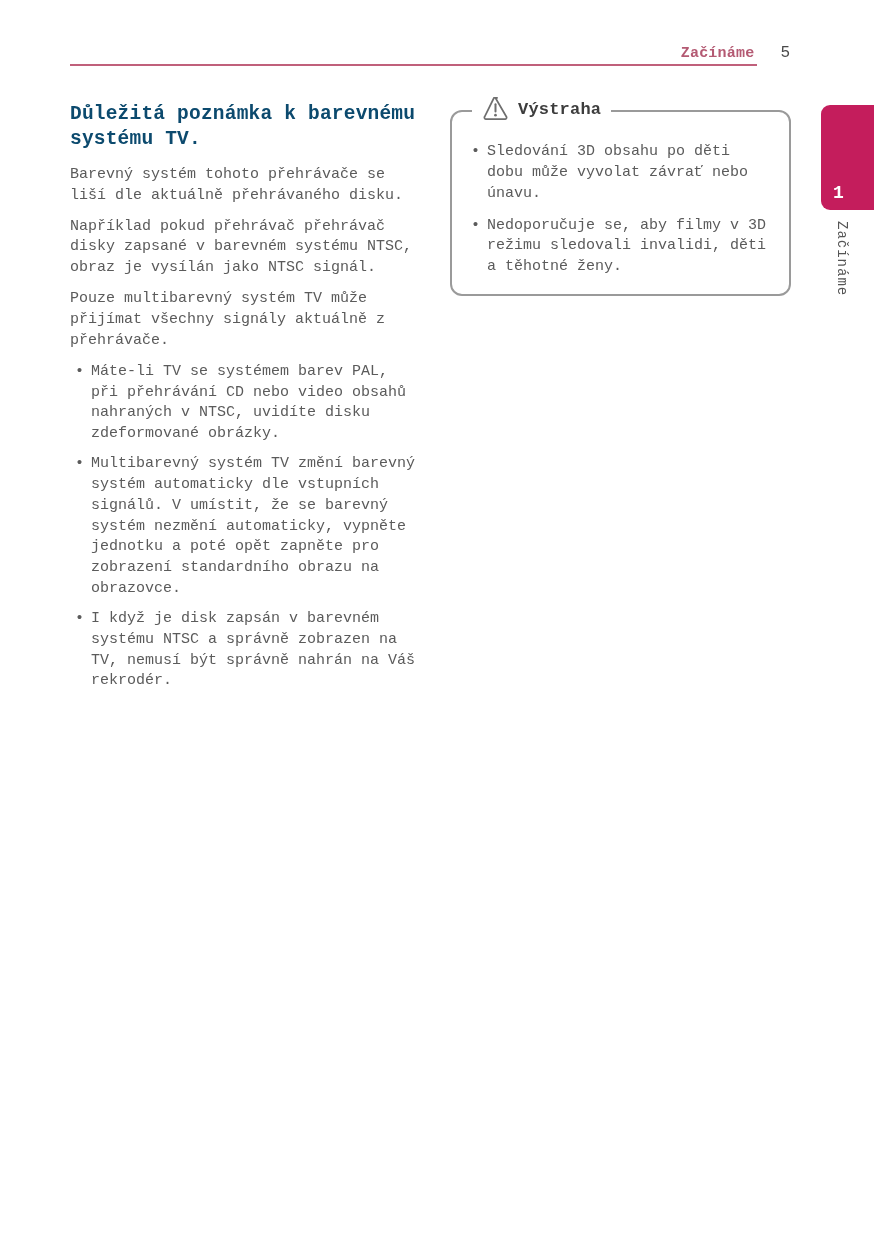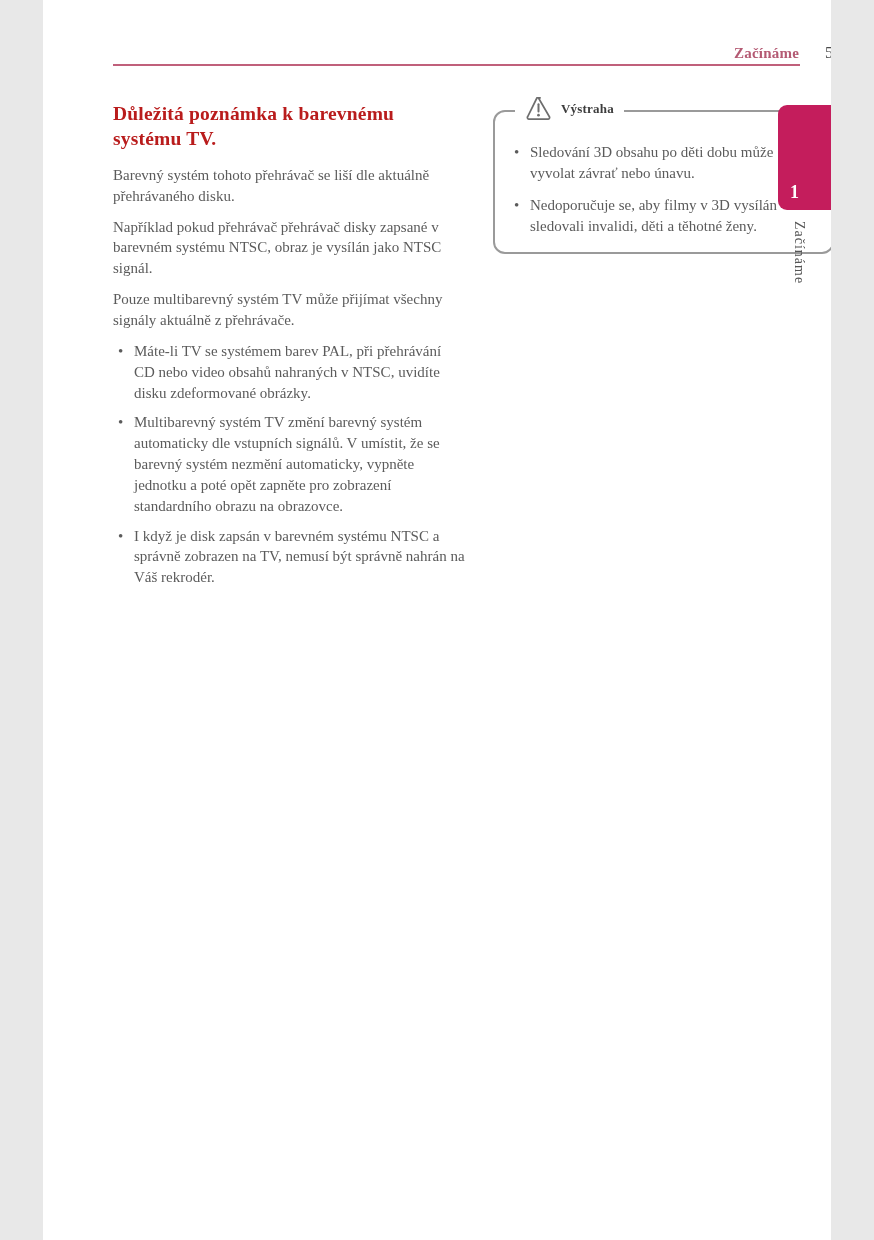--- a/index.html
+++ b/index.html
@@ -5,10 +5,10 @@
   html,body{margin:0;padding:0;background:#e8e8e8;}
   .page{
     position:relative;
-    width:788px;height:1240px;
+    width:874px;height:1240px;
     margin:0 auto;
     background:#ffffff;
-    font-family:Liberation Serif, serif;
+    font-family:Liberation Mono, monospace;
     overflow:hidden;
   }
   

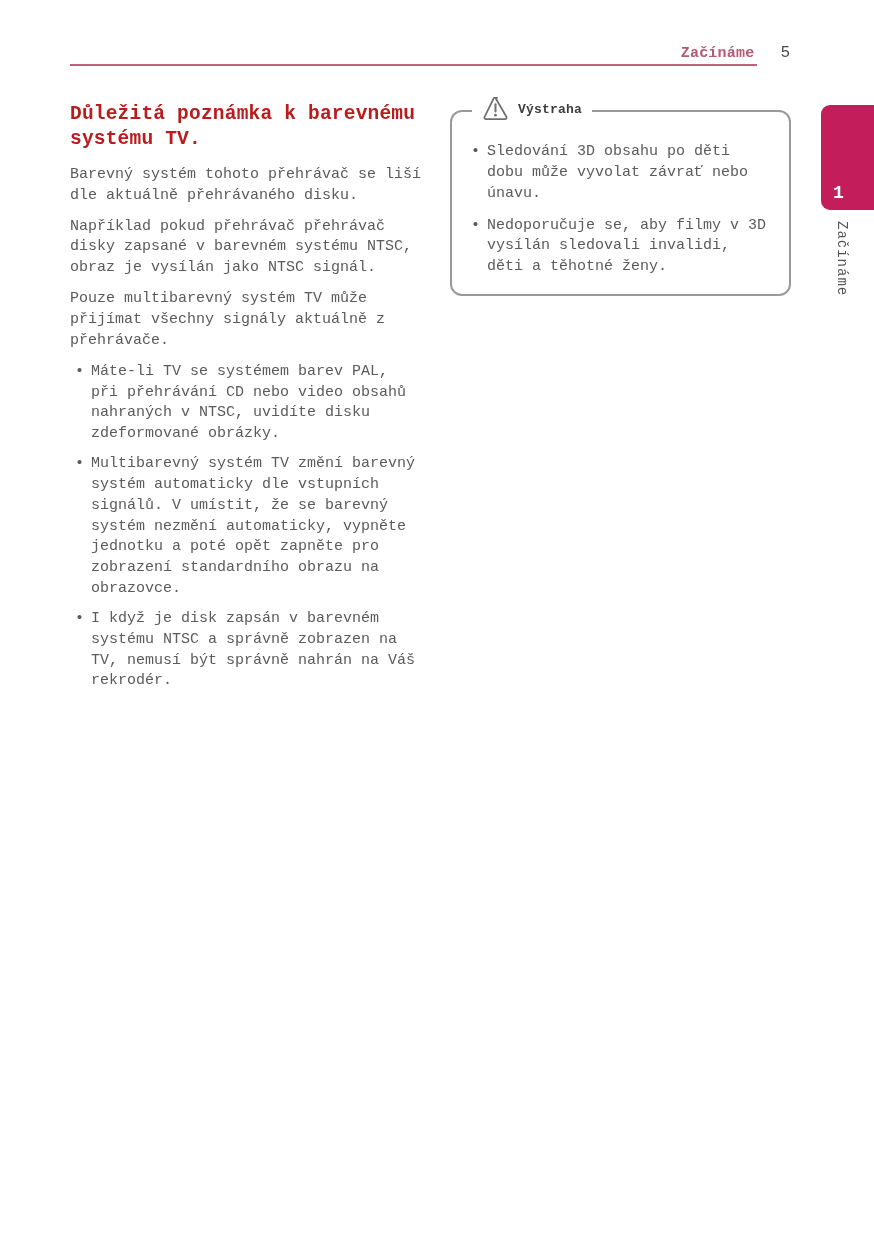--- a/index.html
+++ b/index.html
@@ -32,7 +32,7 @@
   }
   .article-heading{
     margin:0 0 13px 0;
-    font-size:19.5px;line-height:1.28;font-weight:bold;color:#b91c1c;
+    font-size:19.5px;line-height:1.28;font-weight:bold;color:#0c4a6e;
     letter-spacing:.2px;
   }
   .body-text,.left-col p,.bullet-list li{

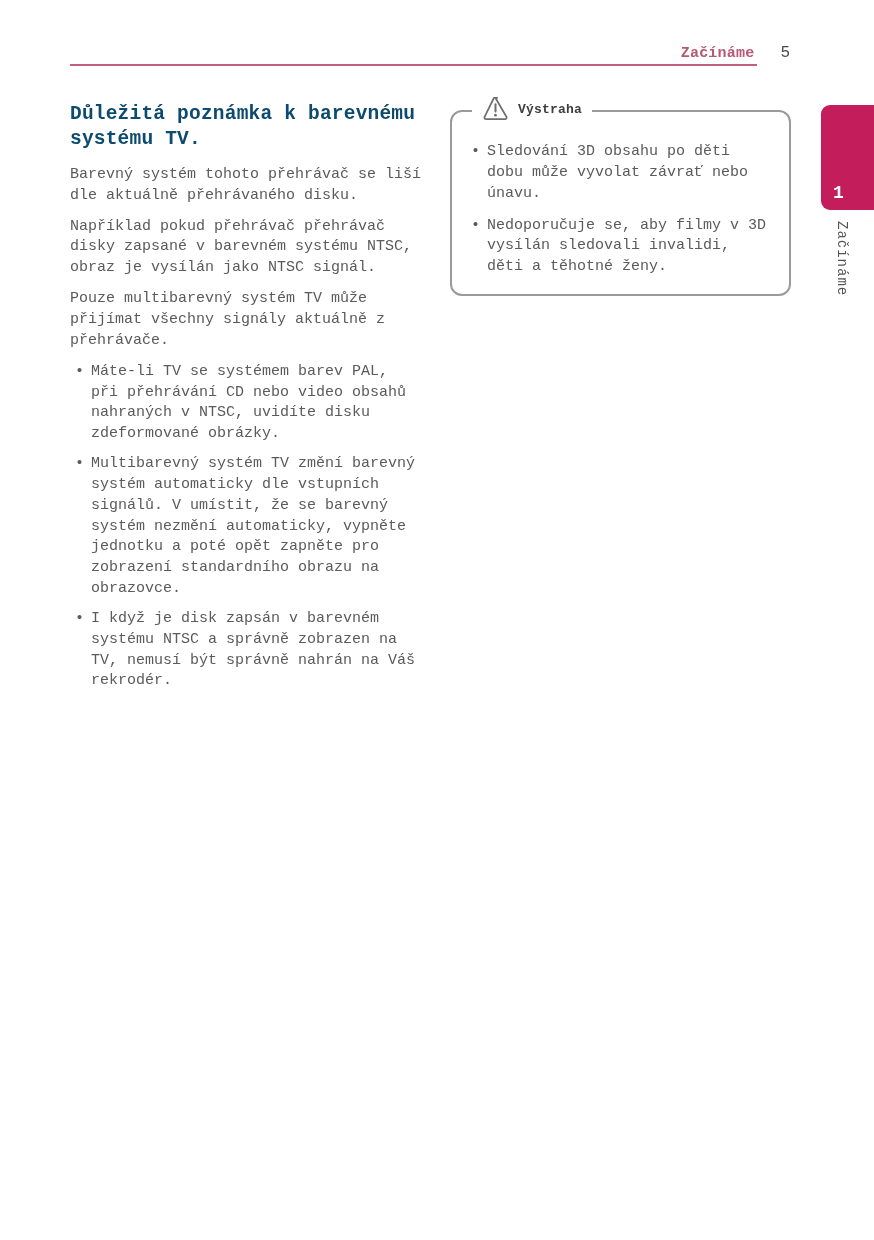--- a/index.html
+++ b/index.html
@@ -62,7 +62,7 @@
     background:#ffffff;padding:0 10px;
   }
   .warning-title{
-    font-size:13px;font-weight:bold;color:#3d3d3d;letter-spacing:.2px;
+    font-size:17px;font-weight:bold;color:#3d3d3d;letter-spacing:.2px;
   }
   .warning-box .bullet-list li{margin-bottom:11px;}
   .warning-box .bullet-list li:last-child{margin-bottom:0;}

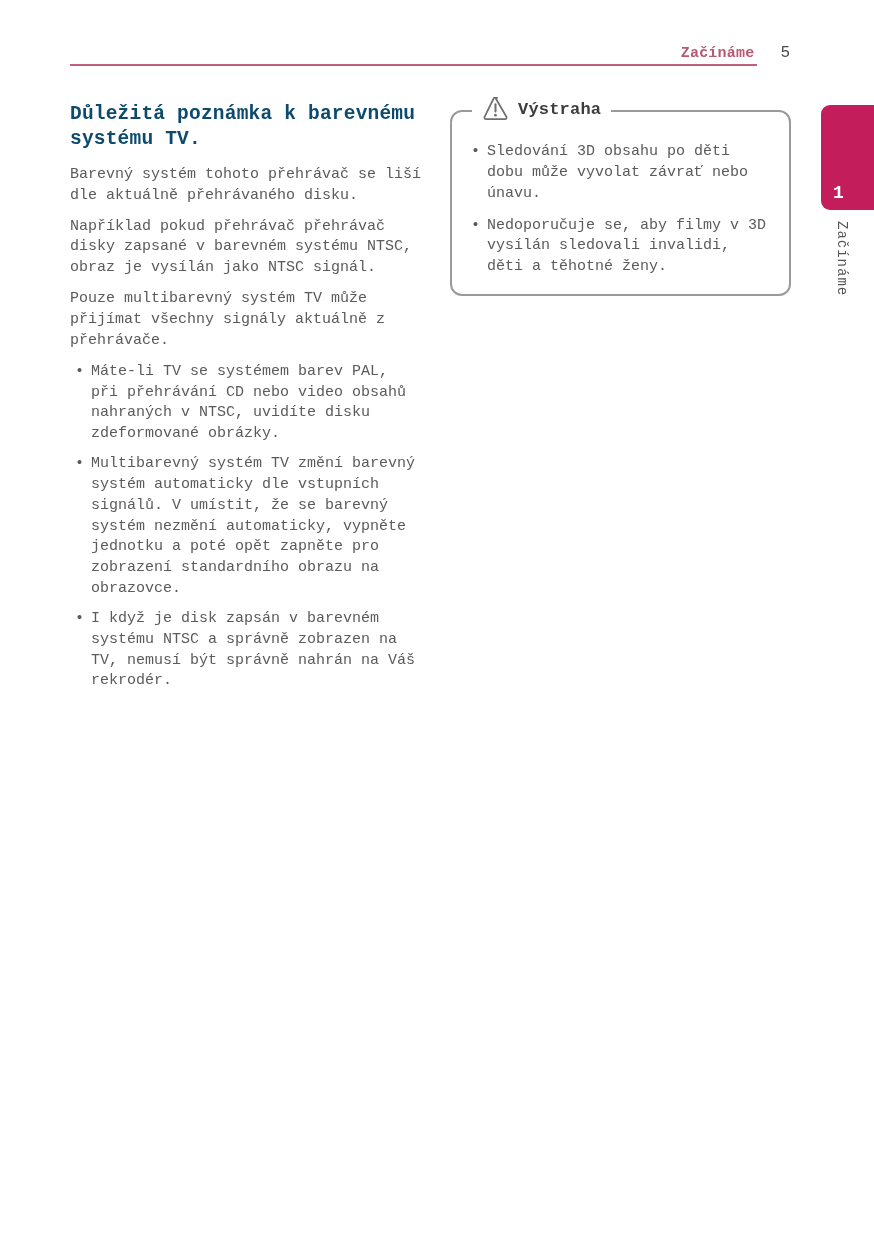--- a/index.html
+++ b/index.html
@@ -96,7 +96,7 @@
   <div class="left-col">
     <h1 class="article-heading">Důležitá poznámka k barevnému systému TV.</h1>
 
-    <p>Barevný systém tohoto přehrávač se liší dle aktuálně přehrávaného disku.</p>
+    <p>Barevný systém tohoto přehrávače se liší dle aktuálně přehrávaného disku.</p>
     <p>Například pokud přehrávač přehrávač disky zapsané v barevném systému NTSC, obraz je vysílán jako NTSC signál.</p>
     <p>Pouze multibarevný systém TV může přijímat všechny signály aktuálně z přehrávače.</p>
 

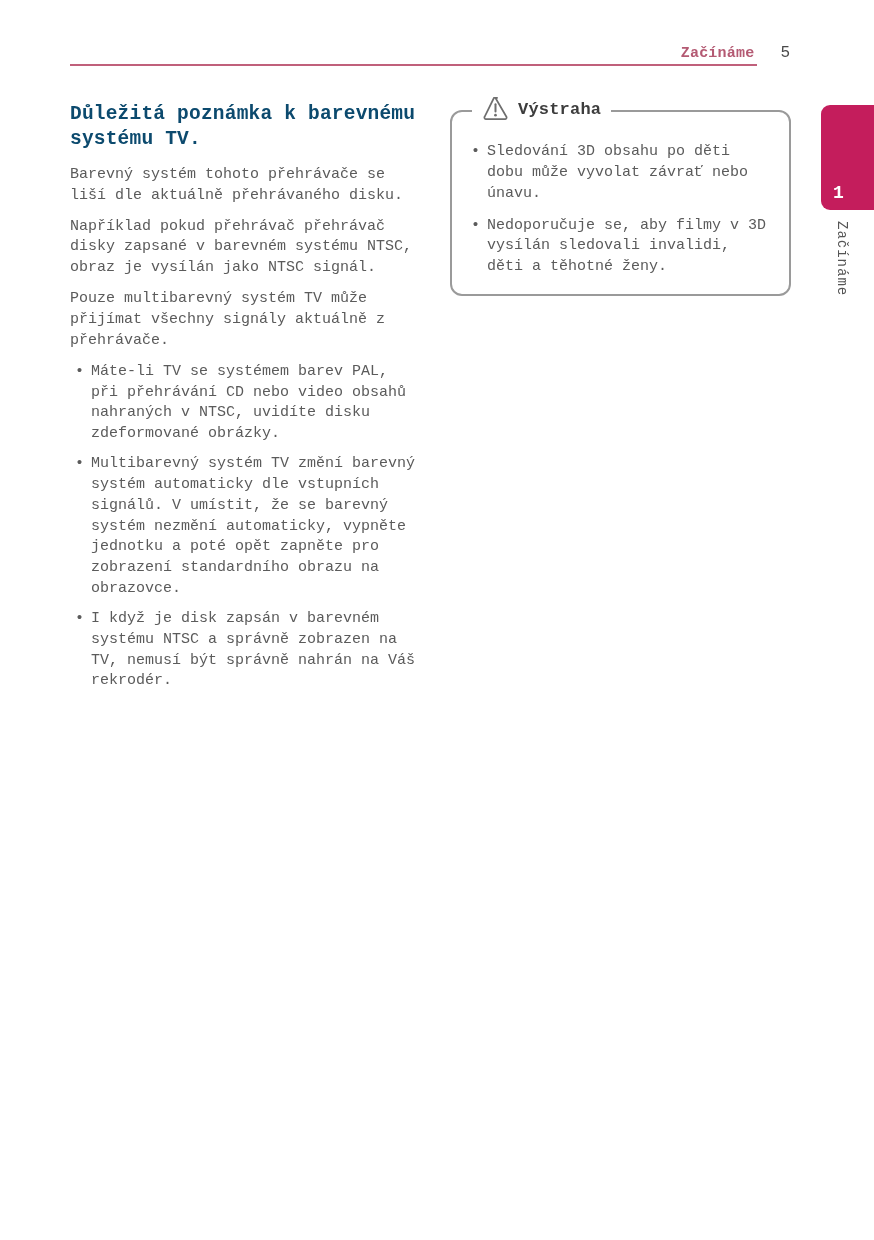--- a/index.html
+++ b/index.html
@@ -120,7 +120,7 @@
     </div>
     <ul class="bullet-list">
       <li>Sledování 3D obsahu po děti dobu může vyvolat závrať nebo únavu.</li>
-      <li>Nedoporučuje se, aby filmy v 3D vysílán sledovali invalidi, děti a těhotné ženy.</li>
+      <li>Nedoporučuje se, aby filmy v 3D režimu sledovali invalidi, děti a těhotné ženy.</li>
     </ul>
   </div>
 

